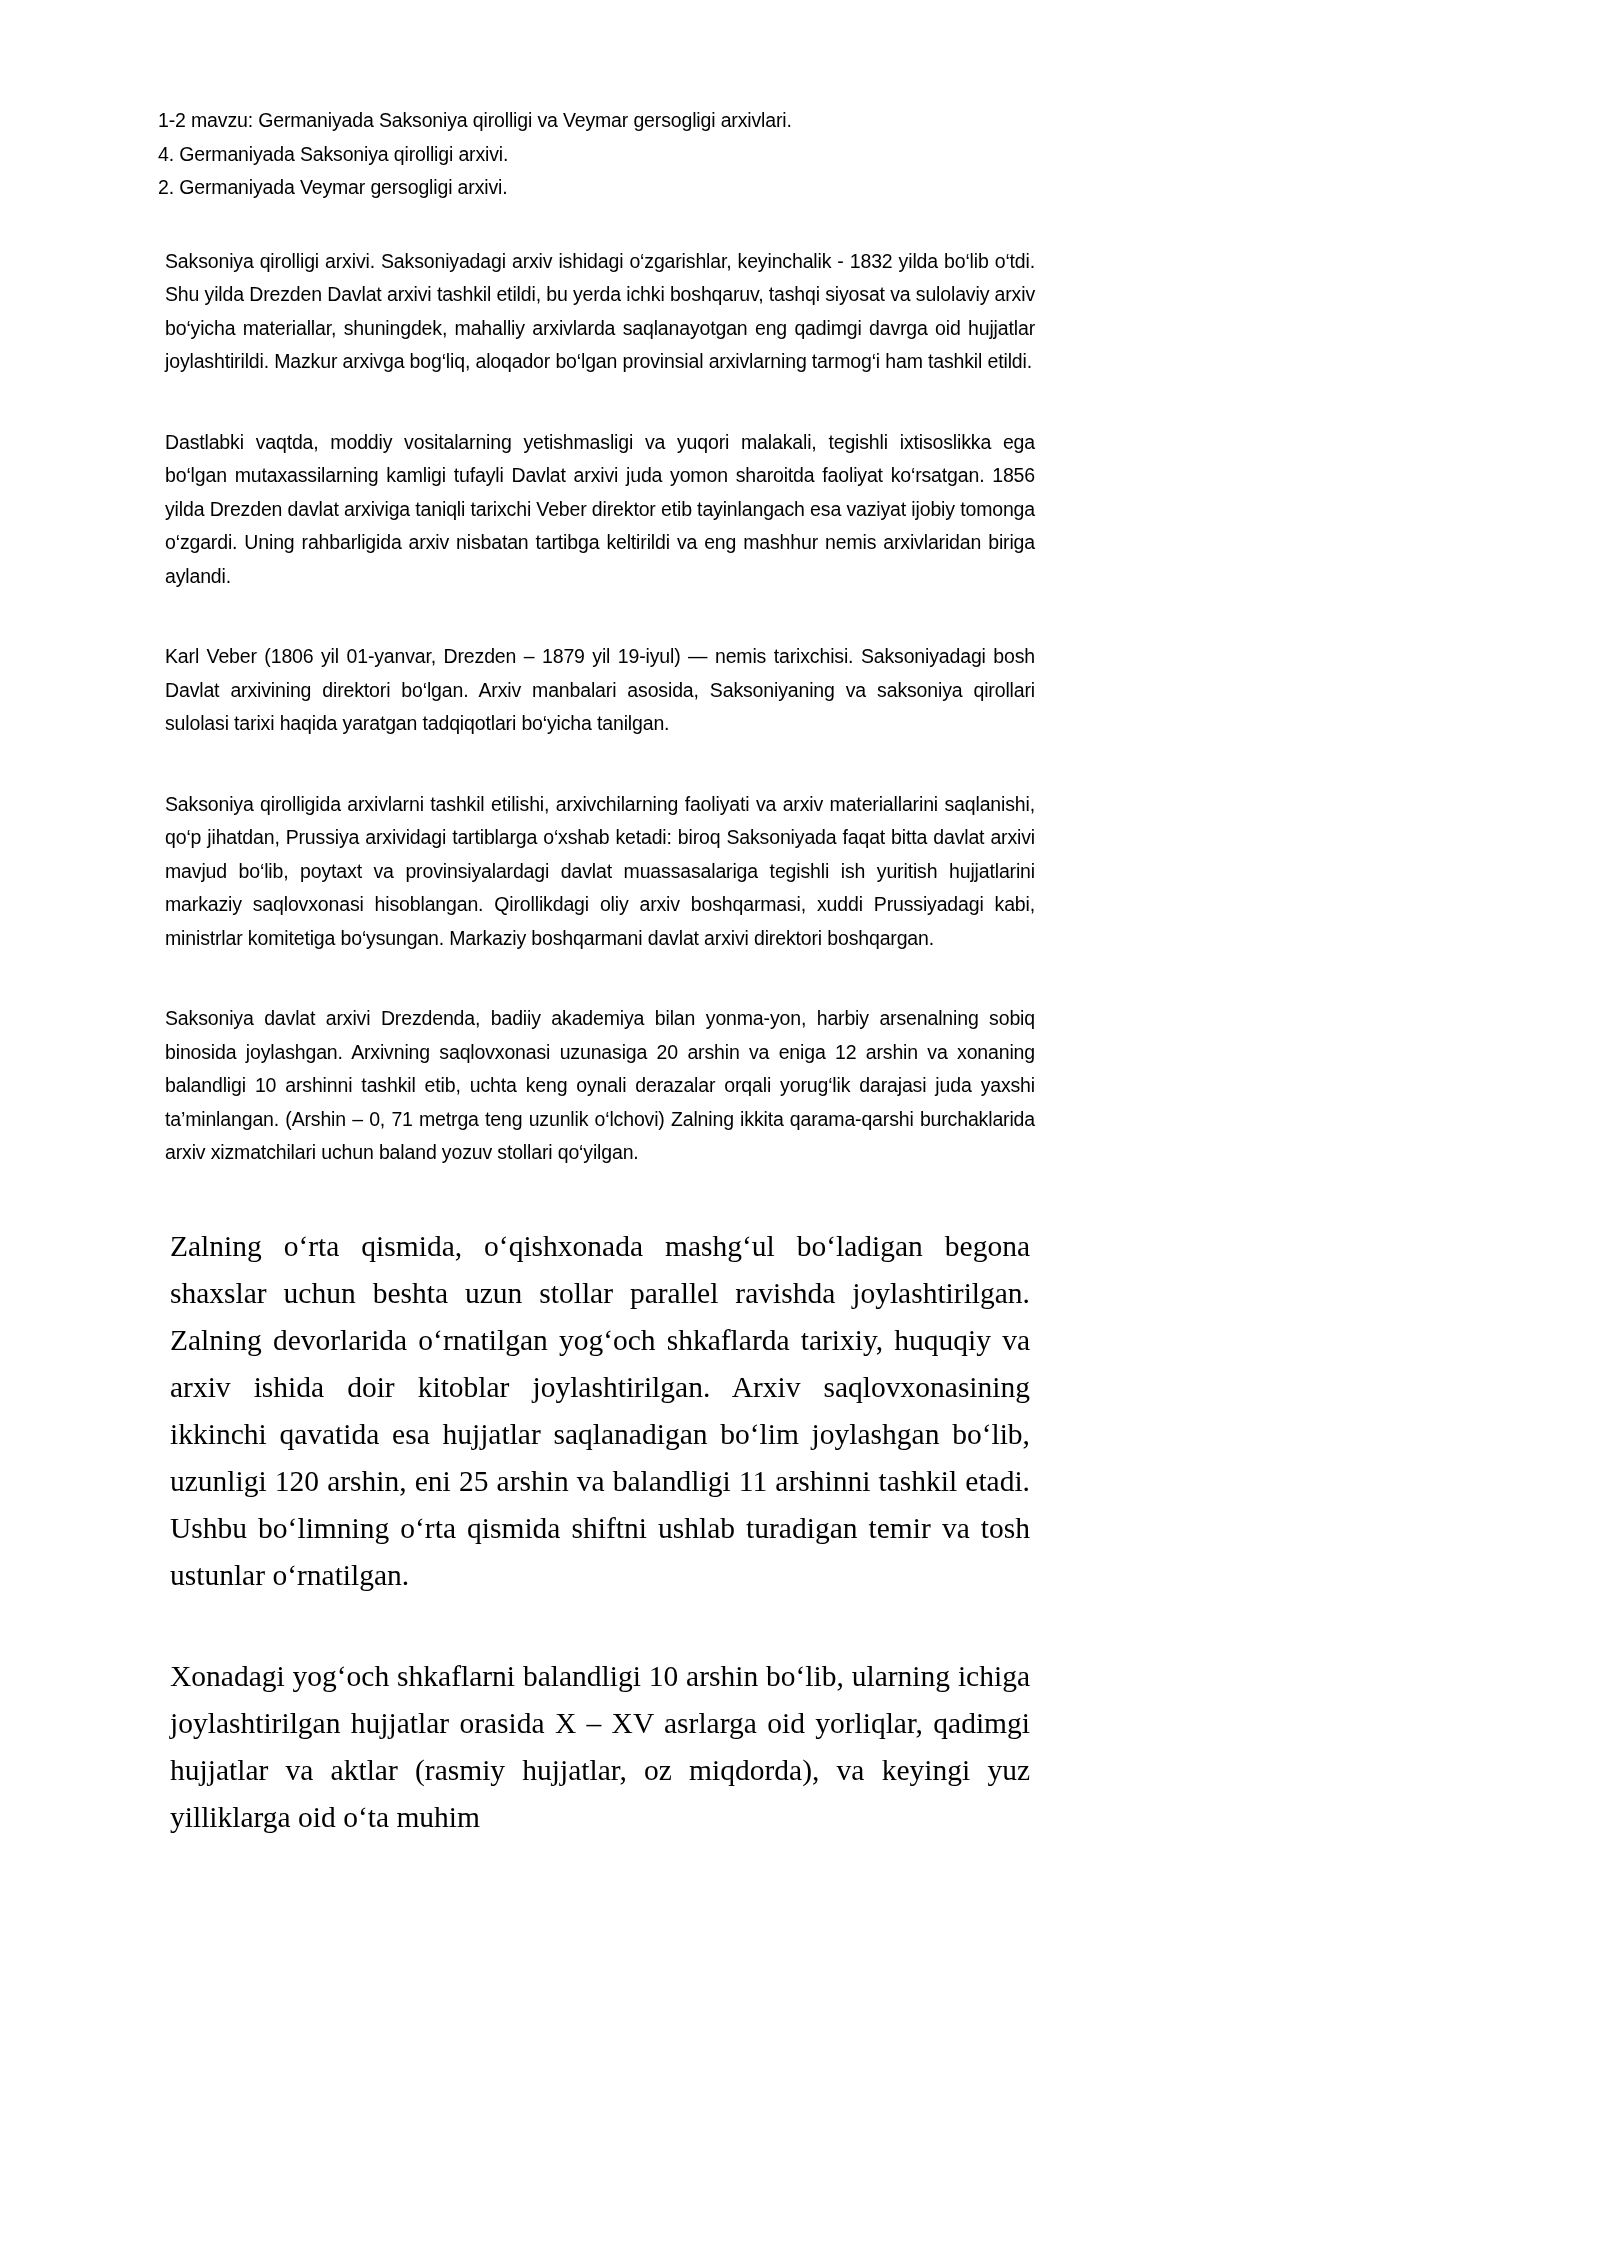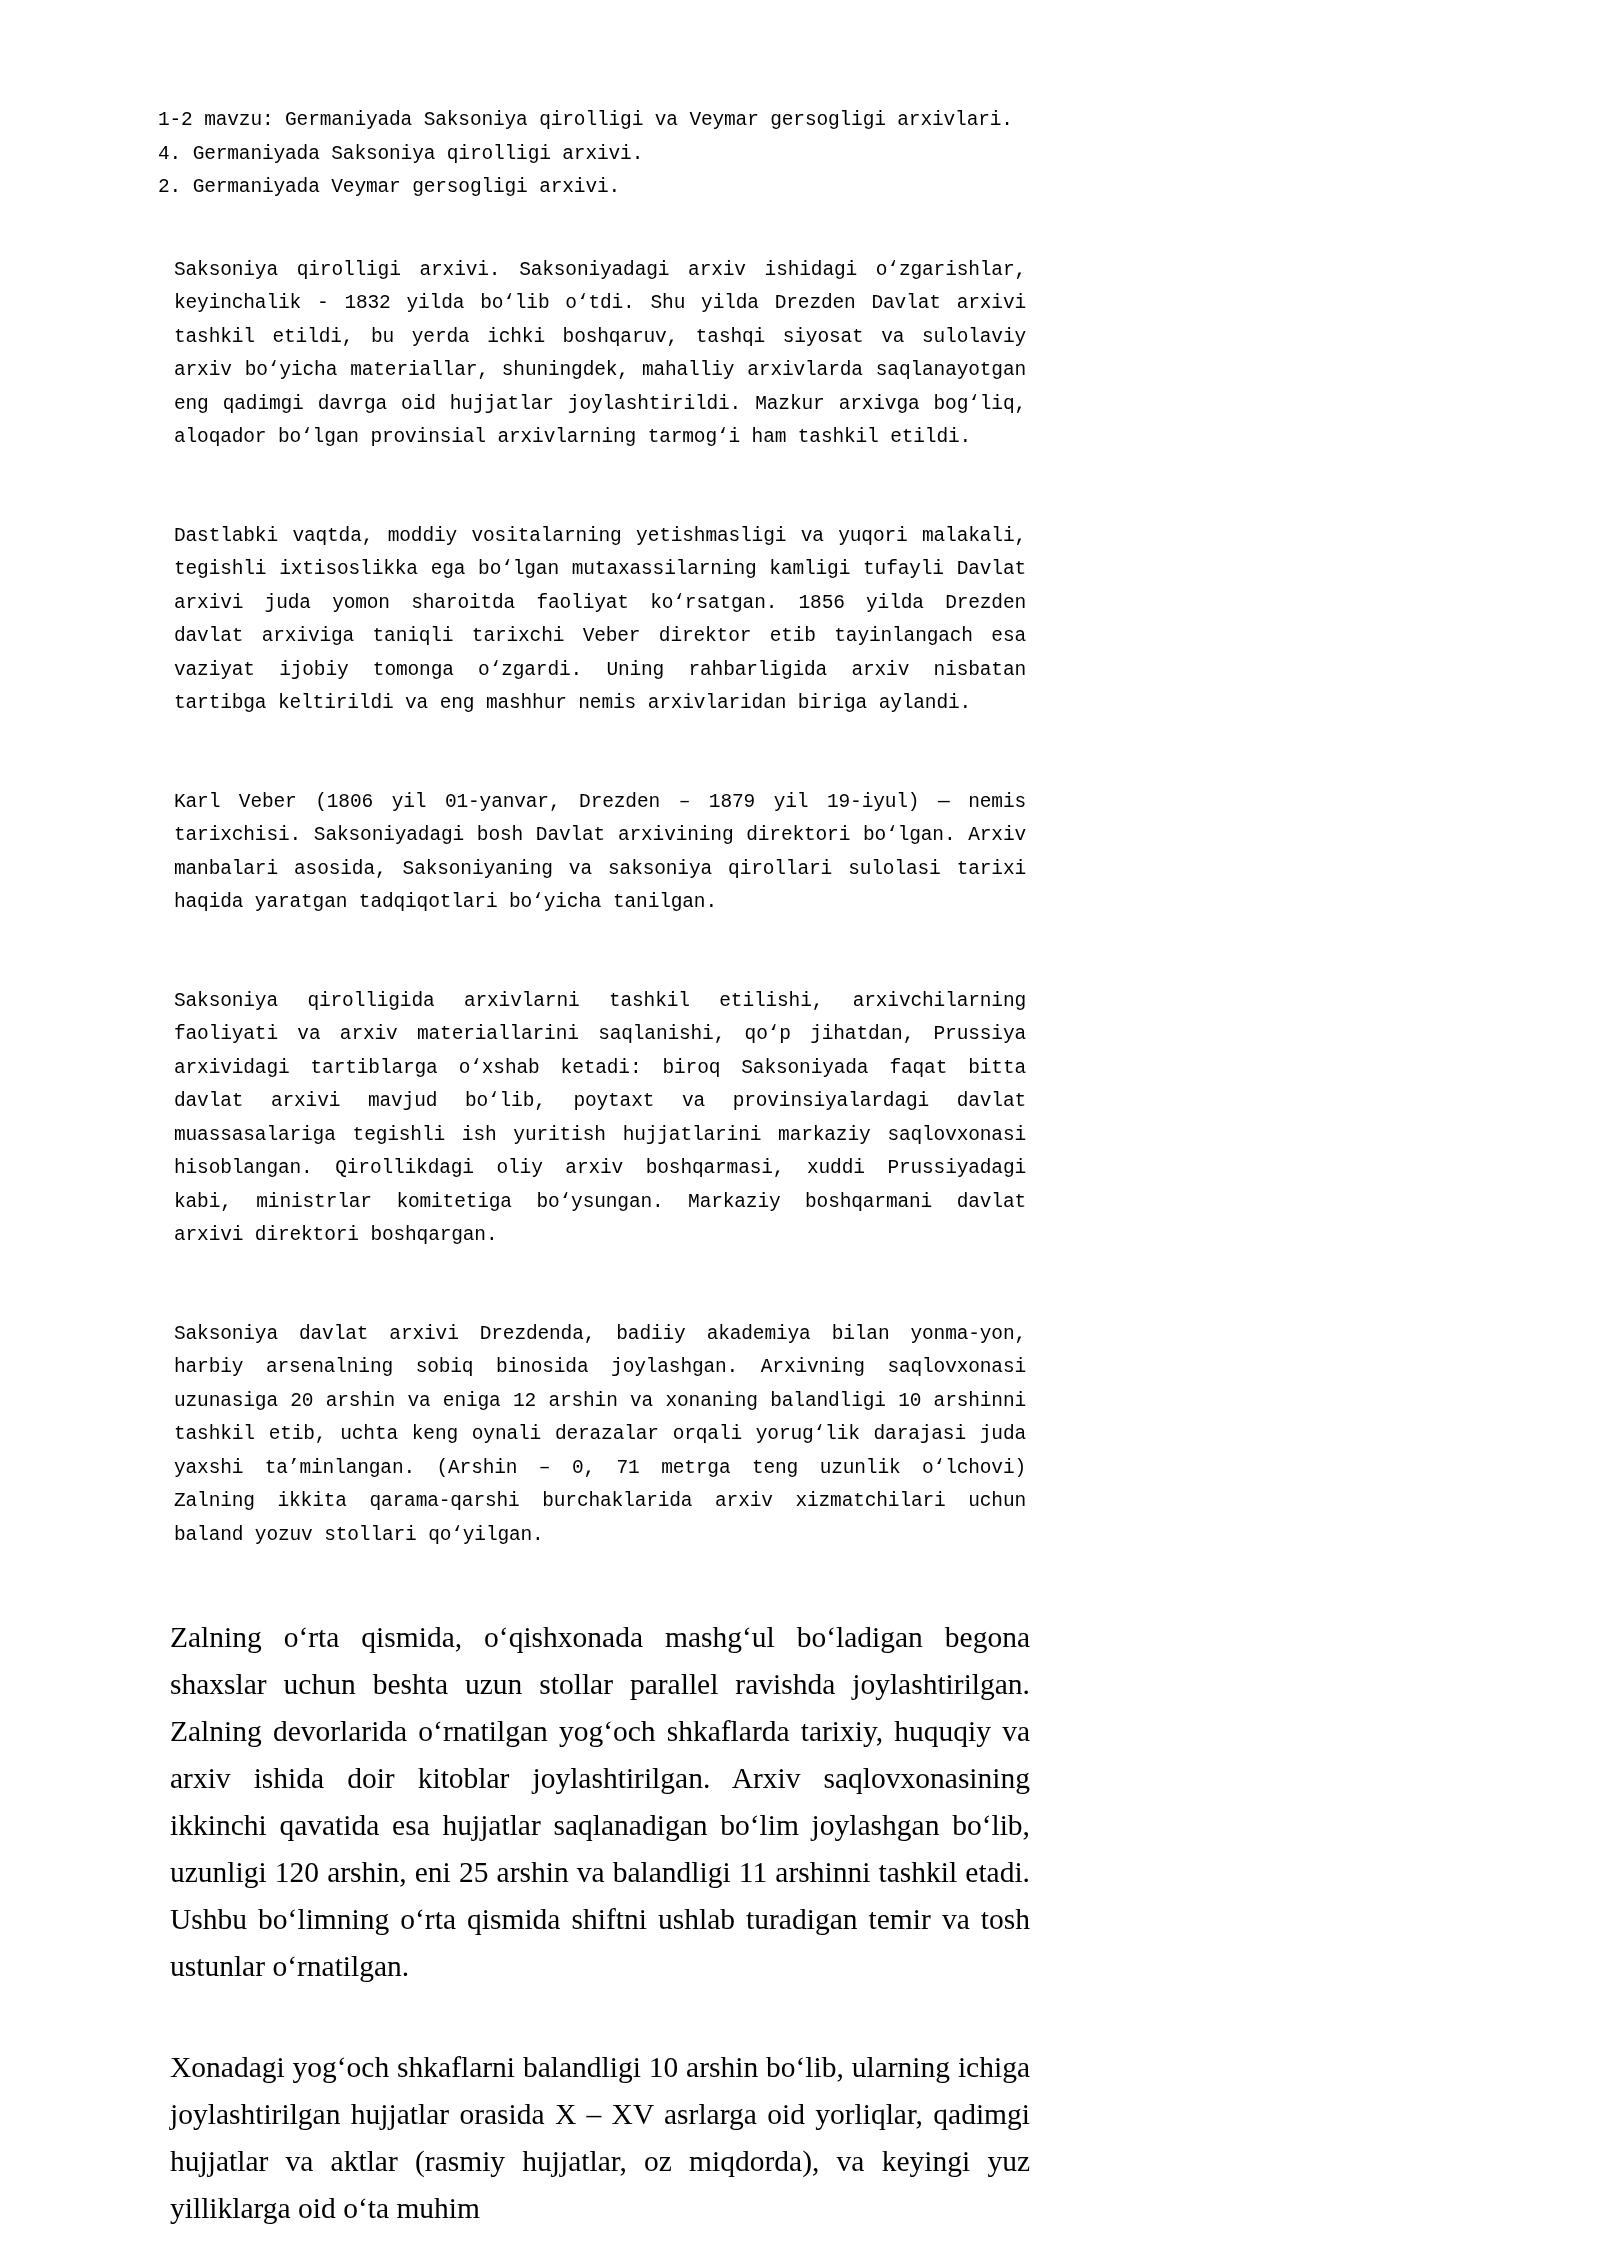--- a/index.html
+++ b/index.html
@@ -28,7 +28,7 @@
 
   
   .sans-block {
-    font-family: Liberation Mono, monospace;
+    font-family: Liberation Sans, sans-serif;
     font-size: 19.5px;
     line-height: 33.5px;
     color: #000000;

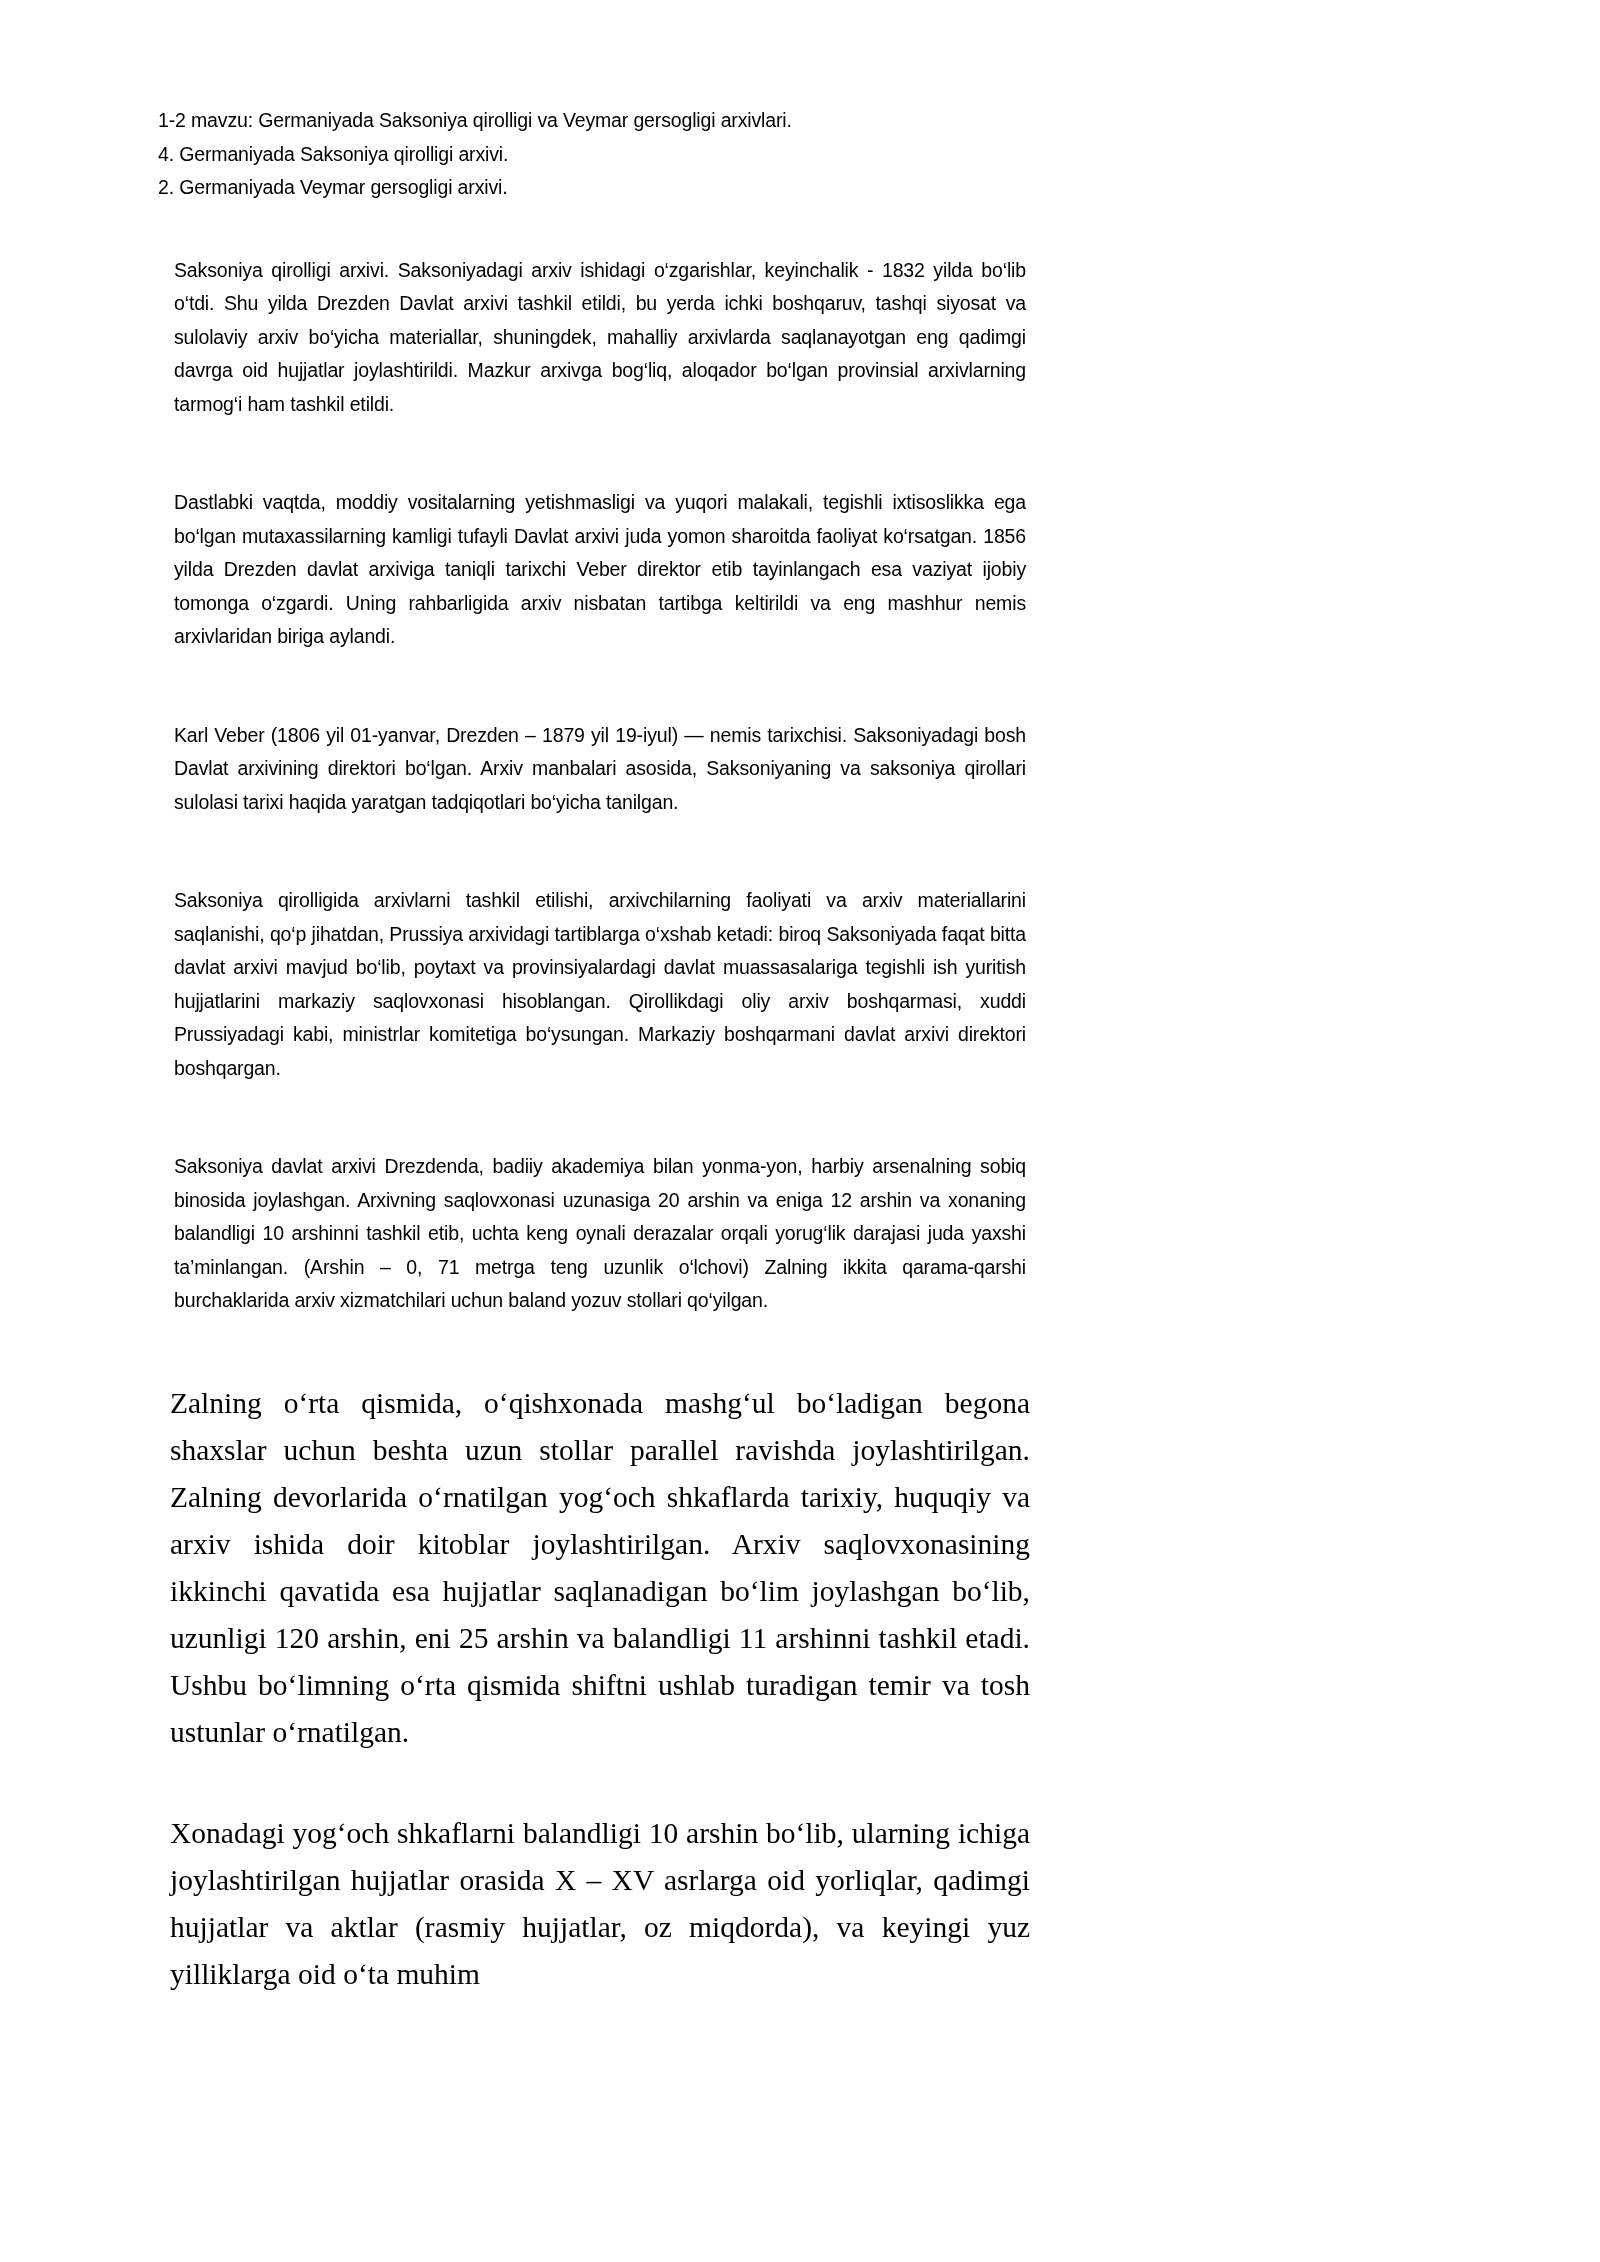--- a/index.html
+++ b/index.html
@@ -41,7 +41,7 @@
   }
 
   .sans-block p.para {
-    margin: 16px;
+    margin: 7px;
     text-align: justify;
     text-justify: inter-word;
     white-space: pre-wrap;

